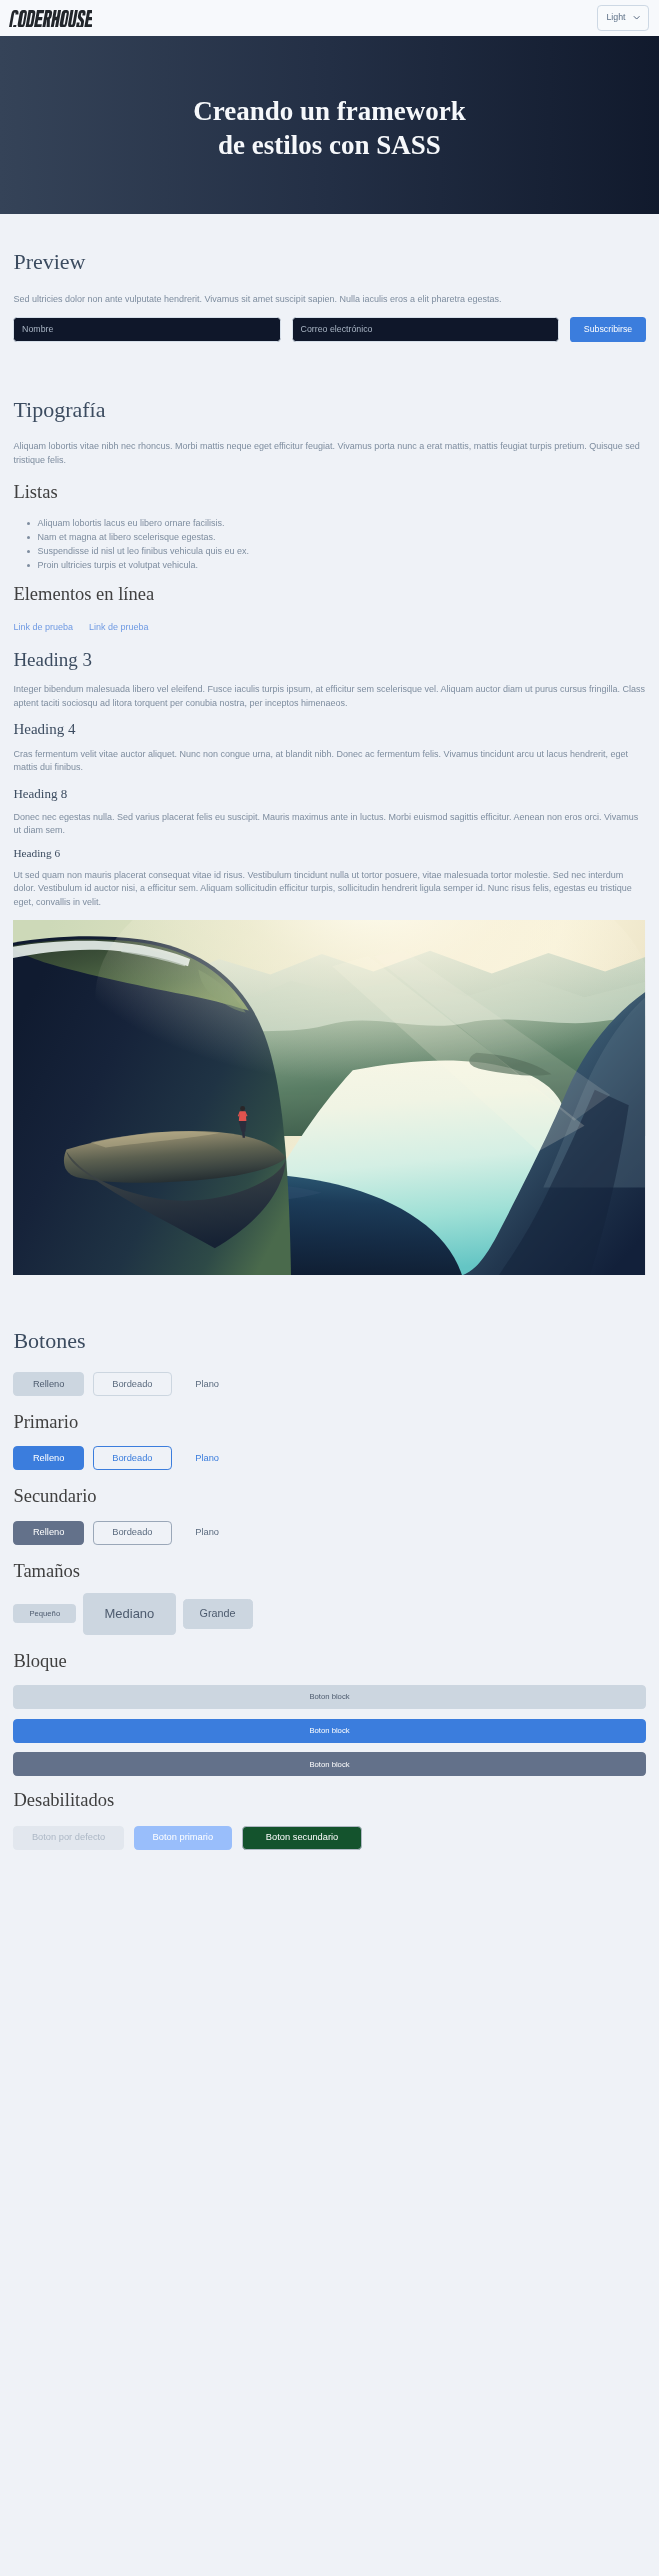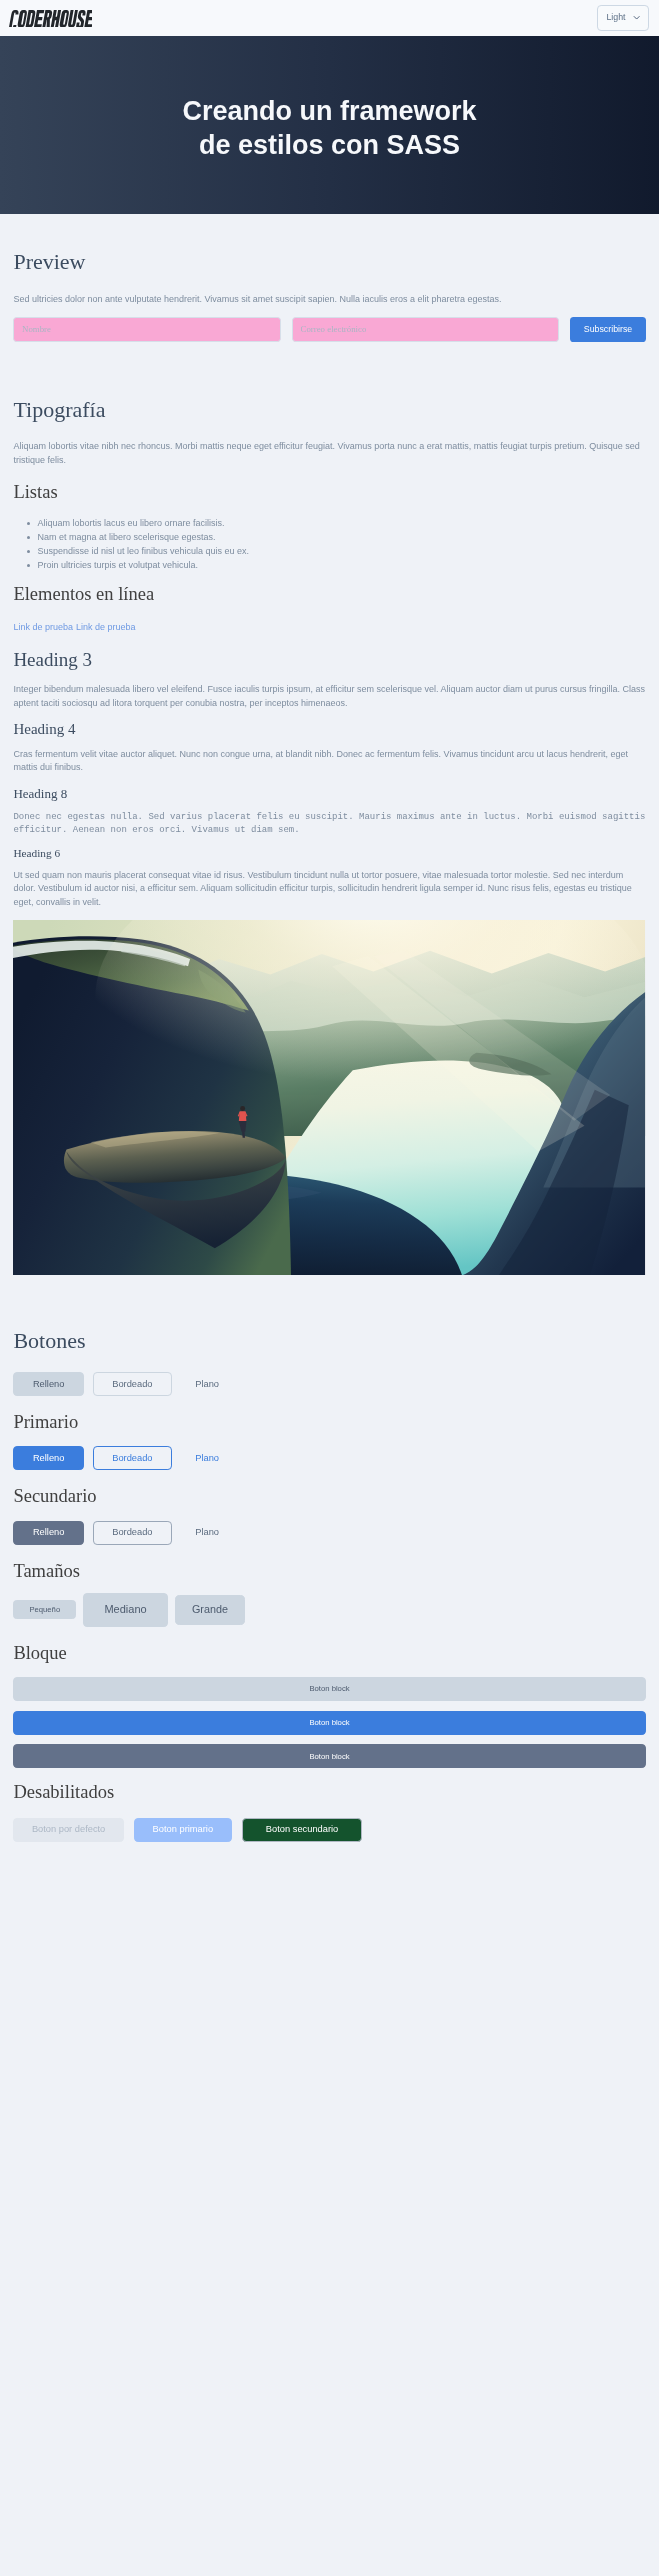--- a/index.html
+++ b/index.html
@@ -49,7 +49,7 @@
   .hero h1{
     margin:0;
     color:#f6f8fb;
-    font-family:Liberation Sans, sans-serif;
+    font-family:Liberation Serif, serif;
     font-weight:700;
     font-size:27px;
     line-height:34px;

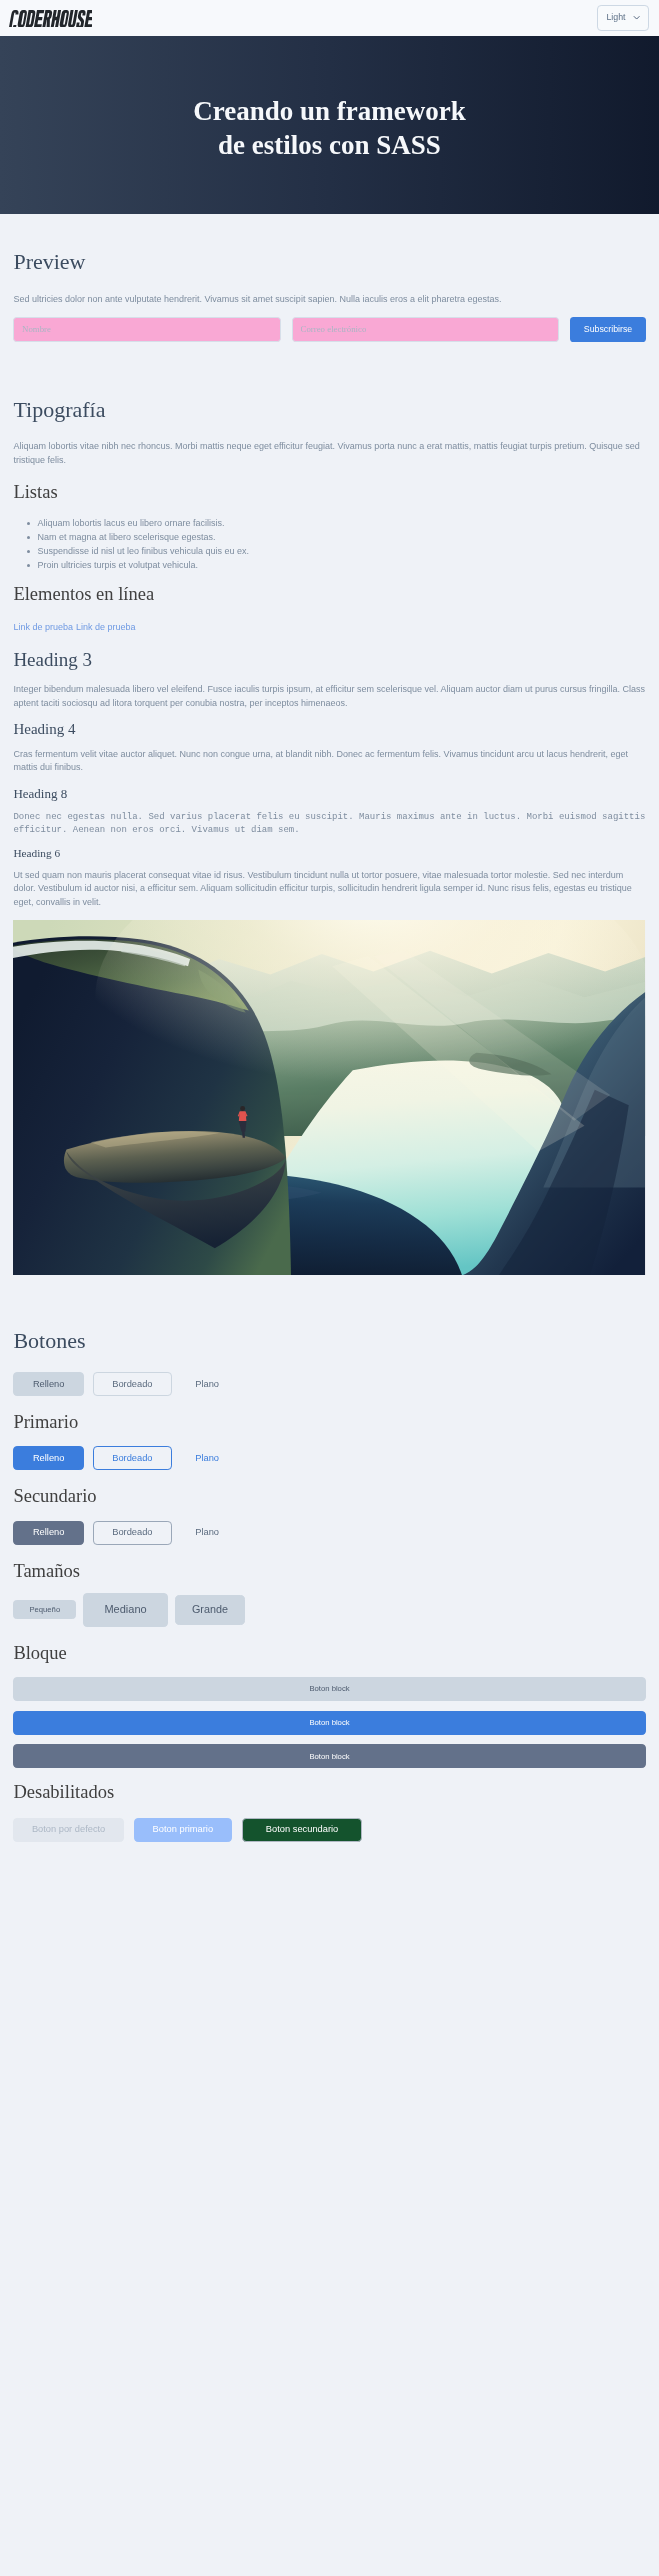--- a/index.html
+++ b/index.html
@@ -125,8 +125,8 @@
   .preview-form{display:flex;gap:11.3px;align-items:stretch;}
   .inp{
     flex:1 1 0;
-    border:0.5px solid #d6dfe9;border-radius:3.6px;background:#f9a8d4;
-    padding:0 7.7px;font-size:8.8px;font-family:Liberation Serif, serif;
+    border:0.5px solid #d6dfe9;border-radius:3.6px;background:#0f172a;
+    padding:0 7.7px;font-size:8.8px;font-family:Liberation Sans, sans-serif;
     color:#566a7f;height:25px;
   }
   .inp::placeholder{color:#a9b5c4;}

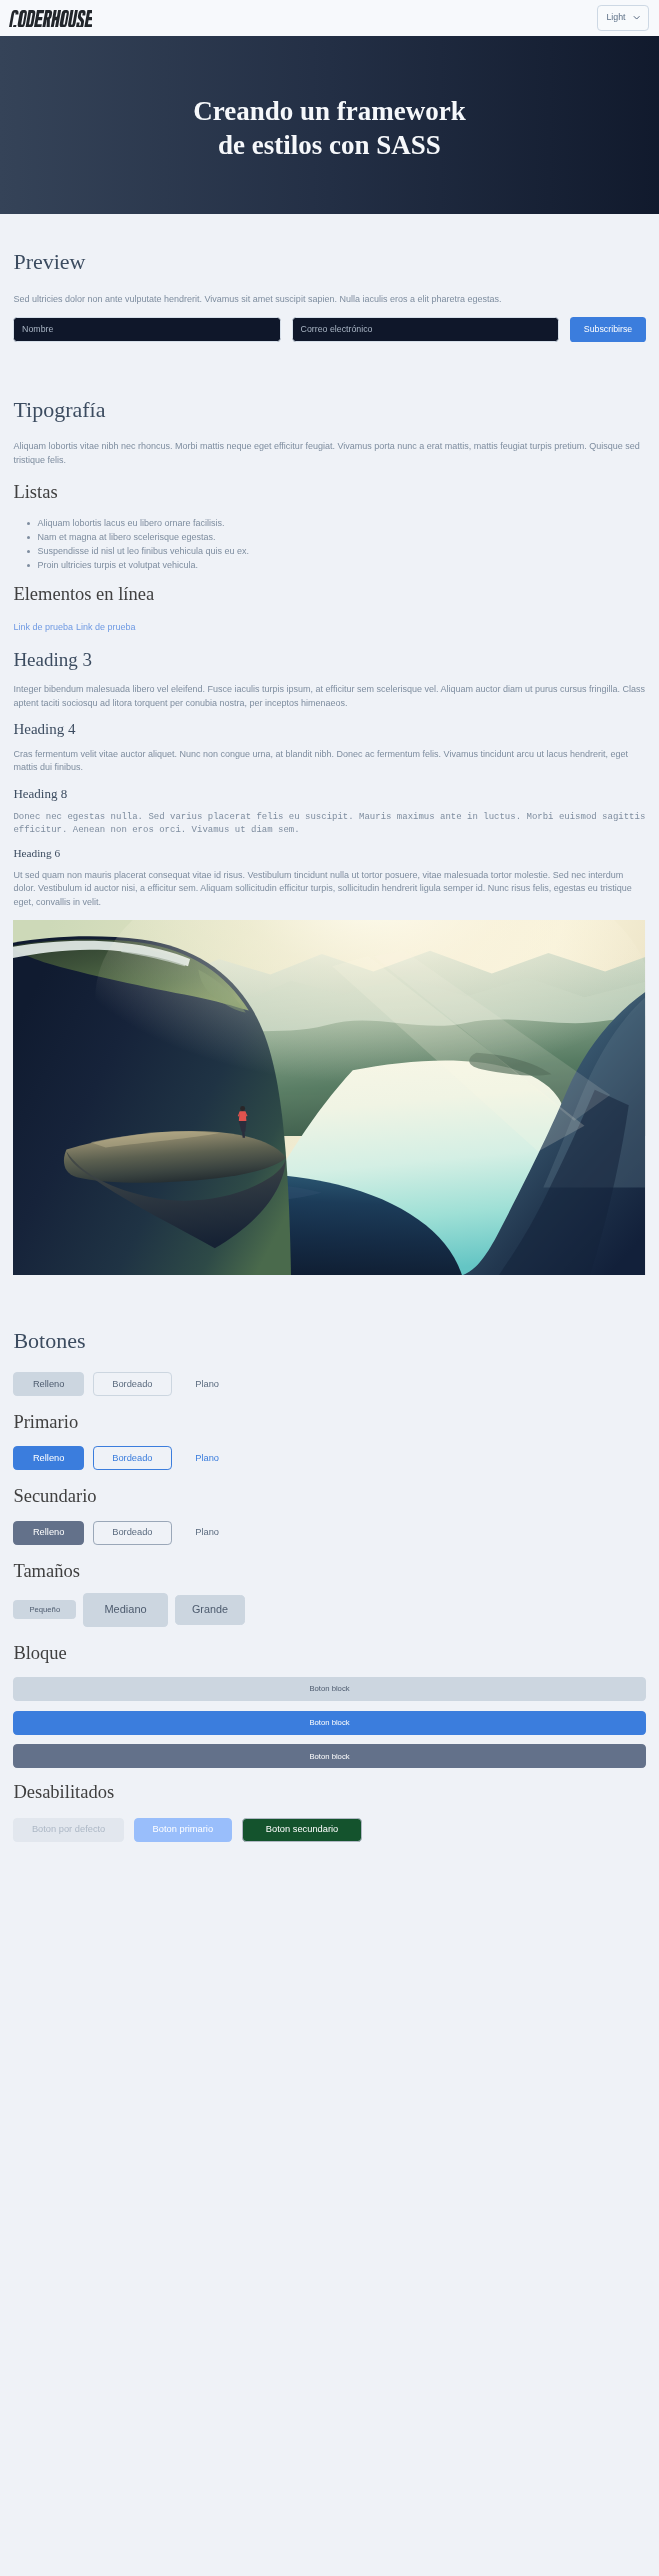--- a/index.html
+++ b/index.html
@@ -115,7 +115,7 @@
     font-size:9px;line-height:14px;color:#7e8d9f;
     font-family:"Liberation Sans",sans-serif;
   }
-  .inline-links{margin:0 0 17.5px;display:flex;gap:3px;}
+  .inline-links{margin:0 0 17.5px;display:flex;gap:16px;}
   .inline-links a{
     color:#6f9ae3;text-decoration:none;font-size:9px;
     font-family:"Liberation Sans",sans-serif;

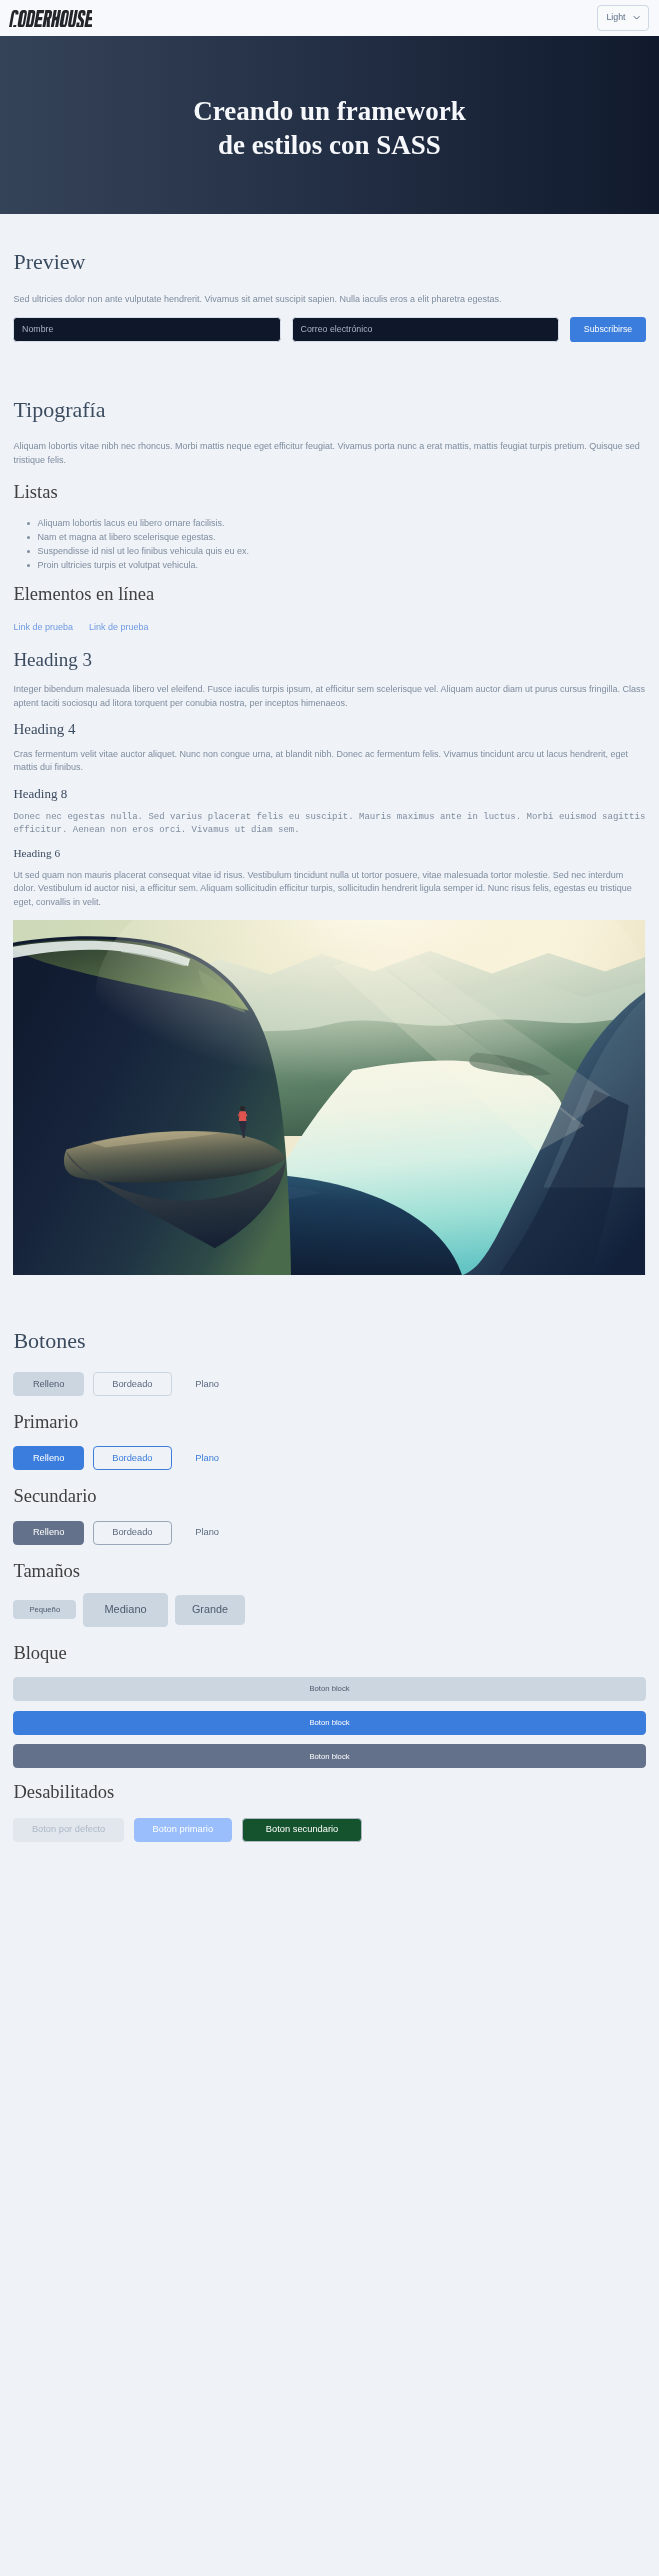--- a/index.html
+++ b/index.html
@@ -106,7 +106,7 @@
   .para{margin:0 0 13.4px;}
   .para.before-h4{margin-bottom:9.8px;}
   .para.before-h5{margin-bottom:11.3px;}
-  .para.before-h6{margin-bottom:9.3px;font-family:Liberation Mono, monospace;}
+  .para.before-h6{margin-bottom:9.3px;}
   .para.before-img{margin-bottom:11.3px;}
   ul.bullets{margin:0 0 10.8px;padding-left:24px;list-style:none;}
   ul.bullets li{position:relative;}

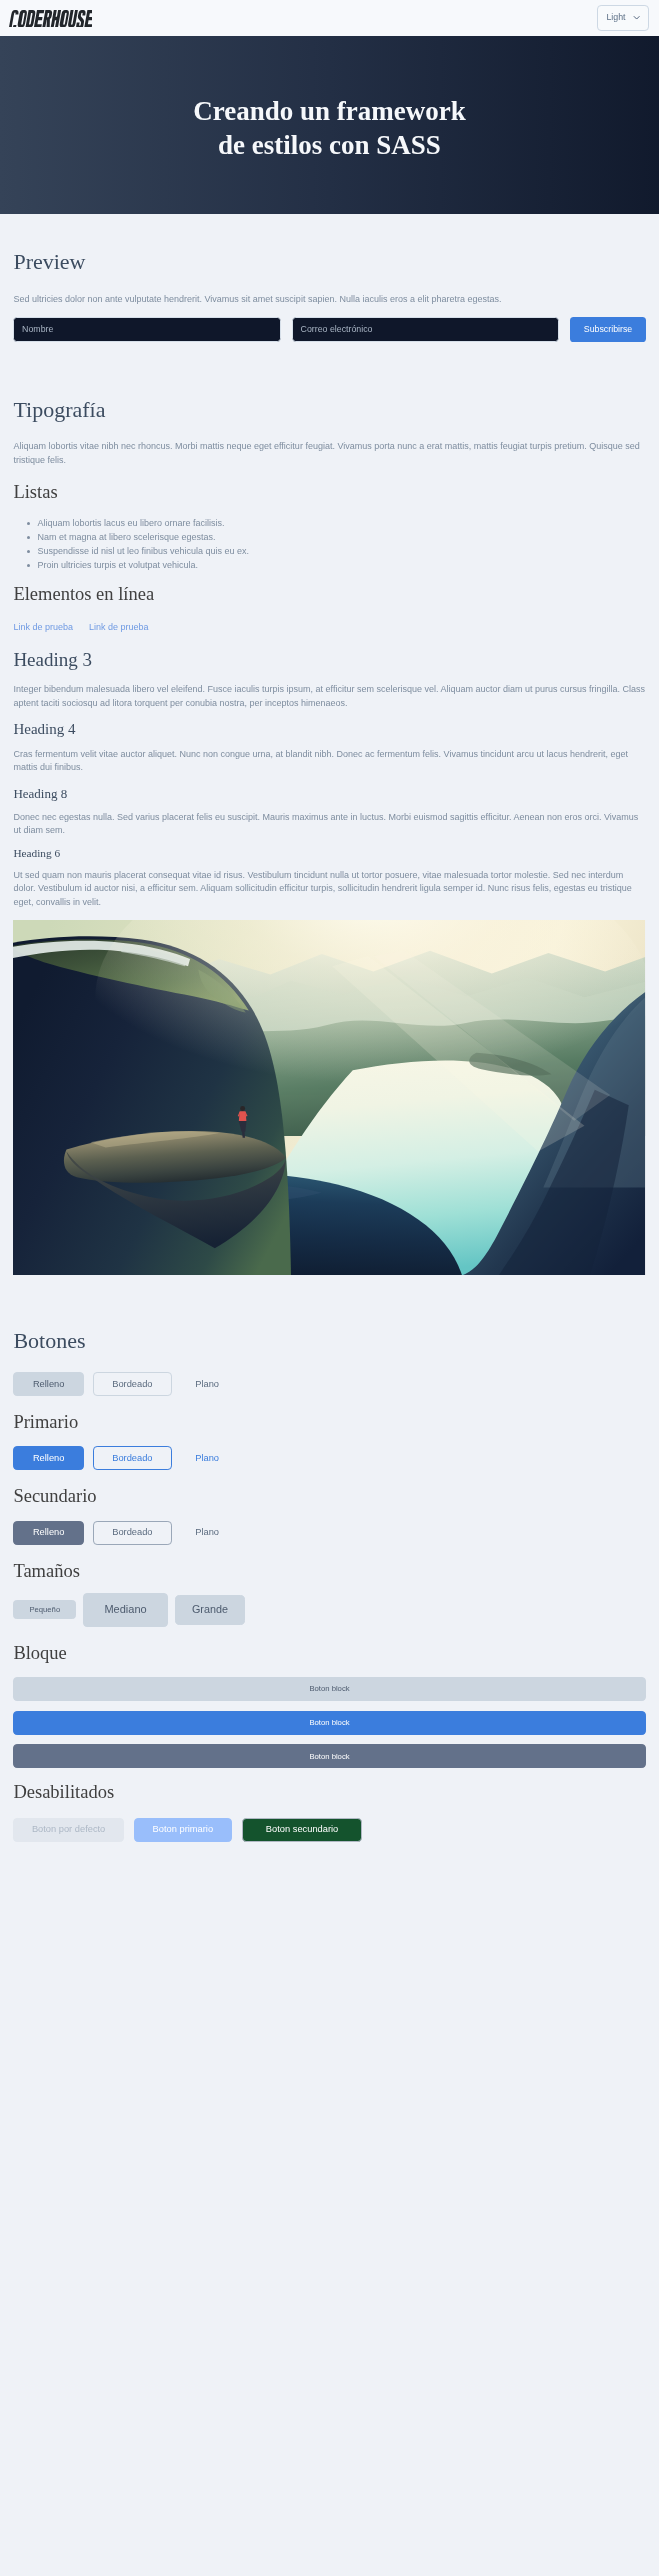--- a/index.html
+++ b/index.html
@@ -158,7 +158,7 @@
   .btn-secondary-outline{background:transparent;color:#5b6b7f;border-color:#9aa7b8;}
   .btn-secondary-flat{background:transparent;color:#5b6b7f;border-color:transparent;padding:0 13.4px;}
   .btn-sm{font-size:7.7px;height:19.6px;padding:0 15px;border-radius:3.6px;}
-  .btn-md{font-size:11px;height:34px;padding:0 20.6px;}
+  .btn-md{font-size:13px;height:42px;padding:0 20.6px;}
   .btn-lg{font-size:10.8px;height:30px;padding:0 16px;border-radius:4.6px;}
   .btn-block{display:flex;width:100%;justify-content:center;height:24px;font-size:7.7px;padding:0;}
   .block-stack{display:flex;flex-direction:column;gap:9.8px;}

